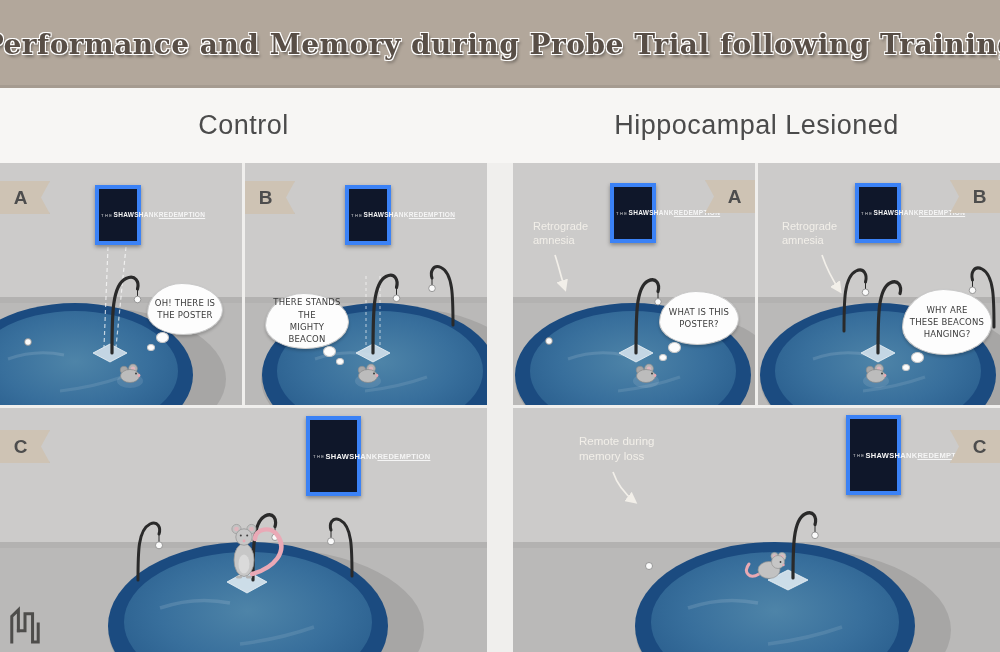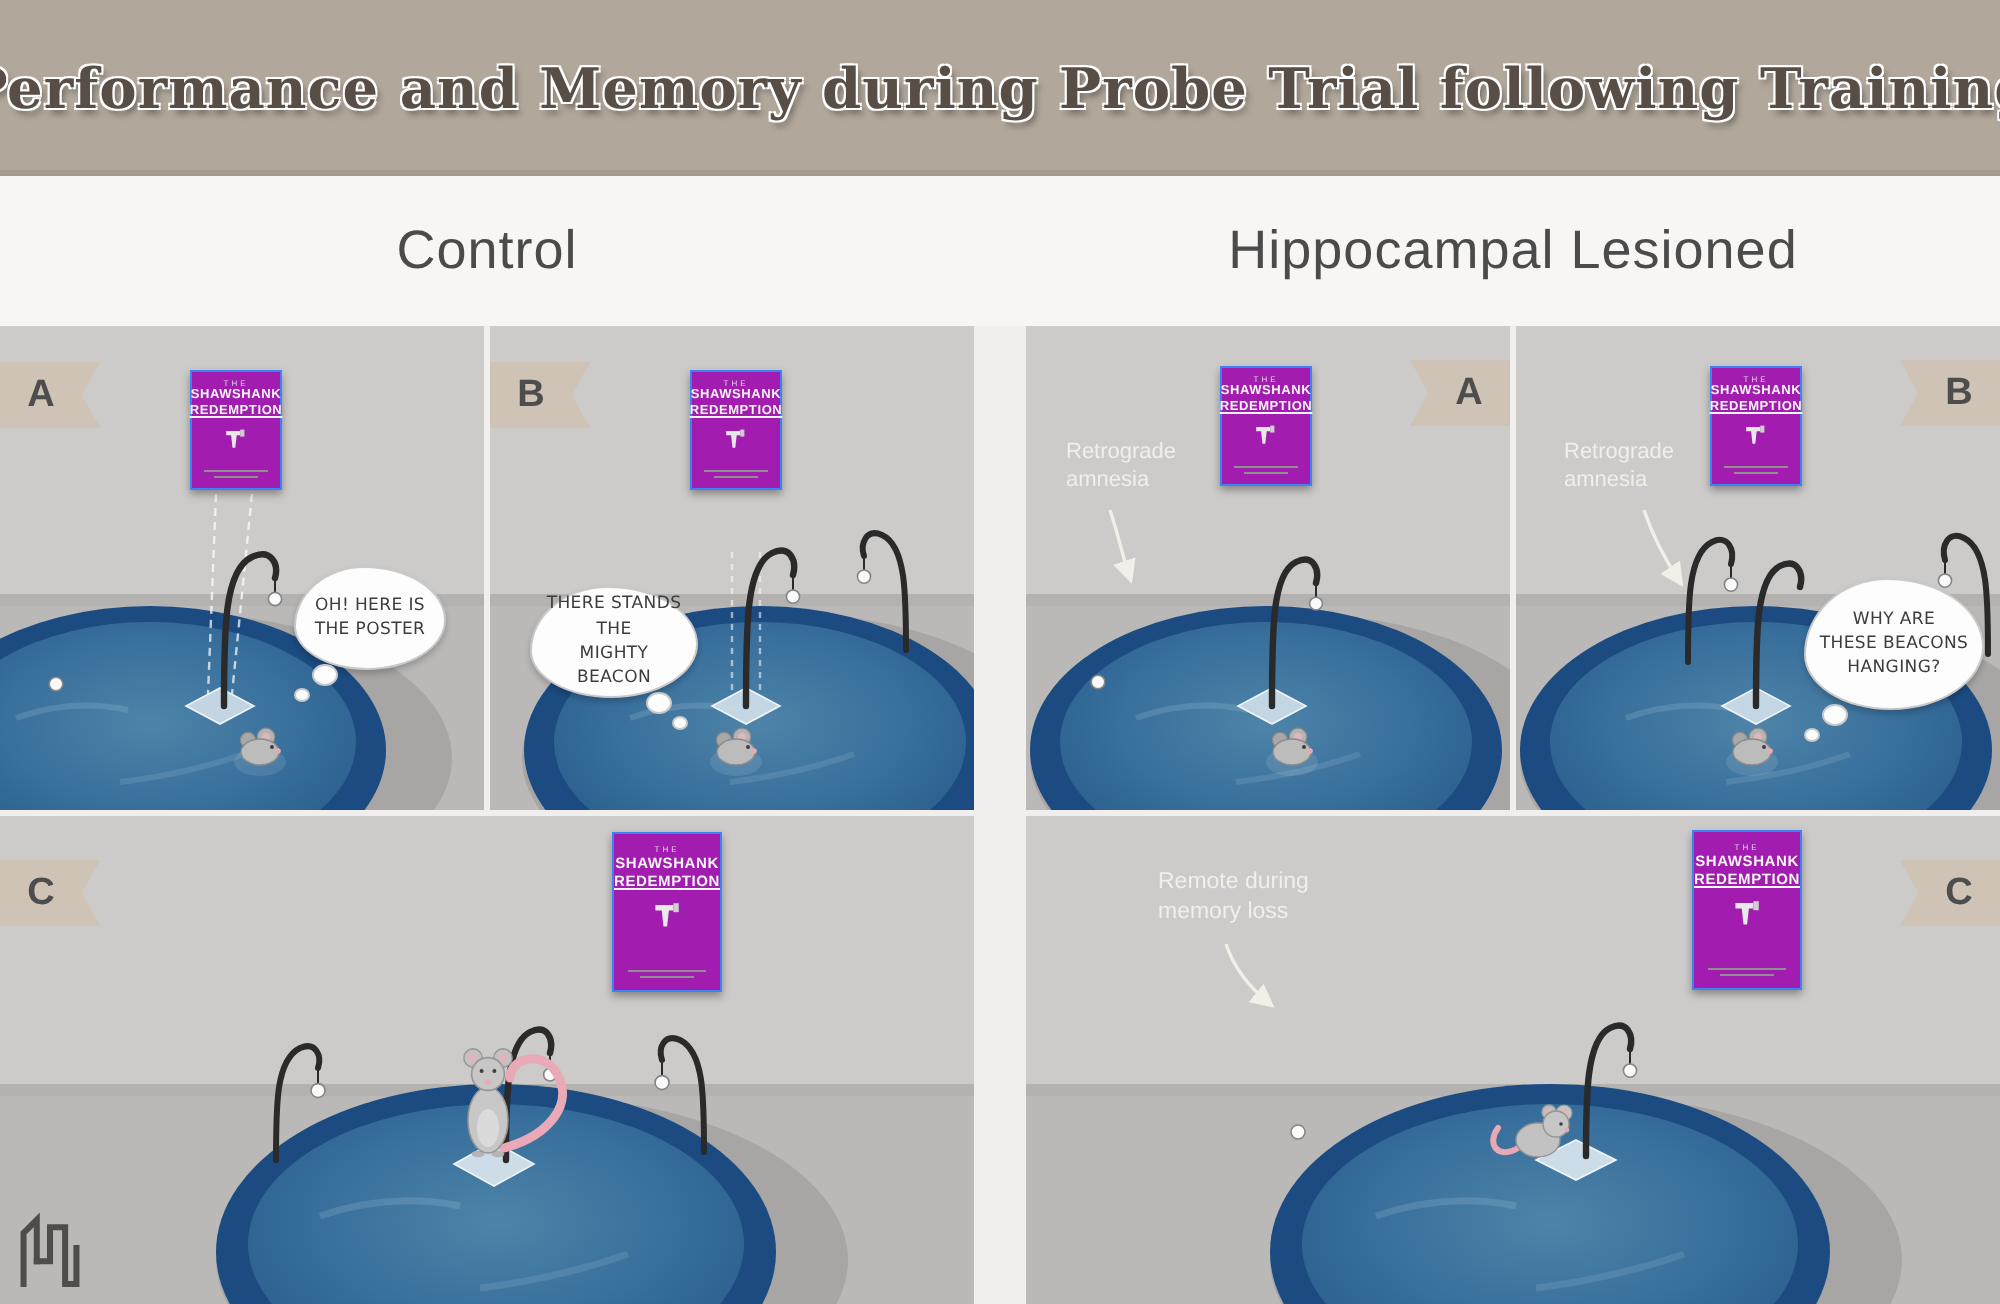--- a/index.html
+++ b/index.html
@@ -151,7 +151,7 @@
         </div>
     </div>
     <div class="bubble tail-bl" style="left:147px;top:120px;width:76px;height:52px">
-      <span>OH! HERE IS
+      <span>OH! THERE IS
 THE POSTER</span>
     </div>
   </div>

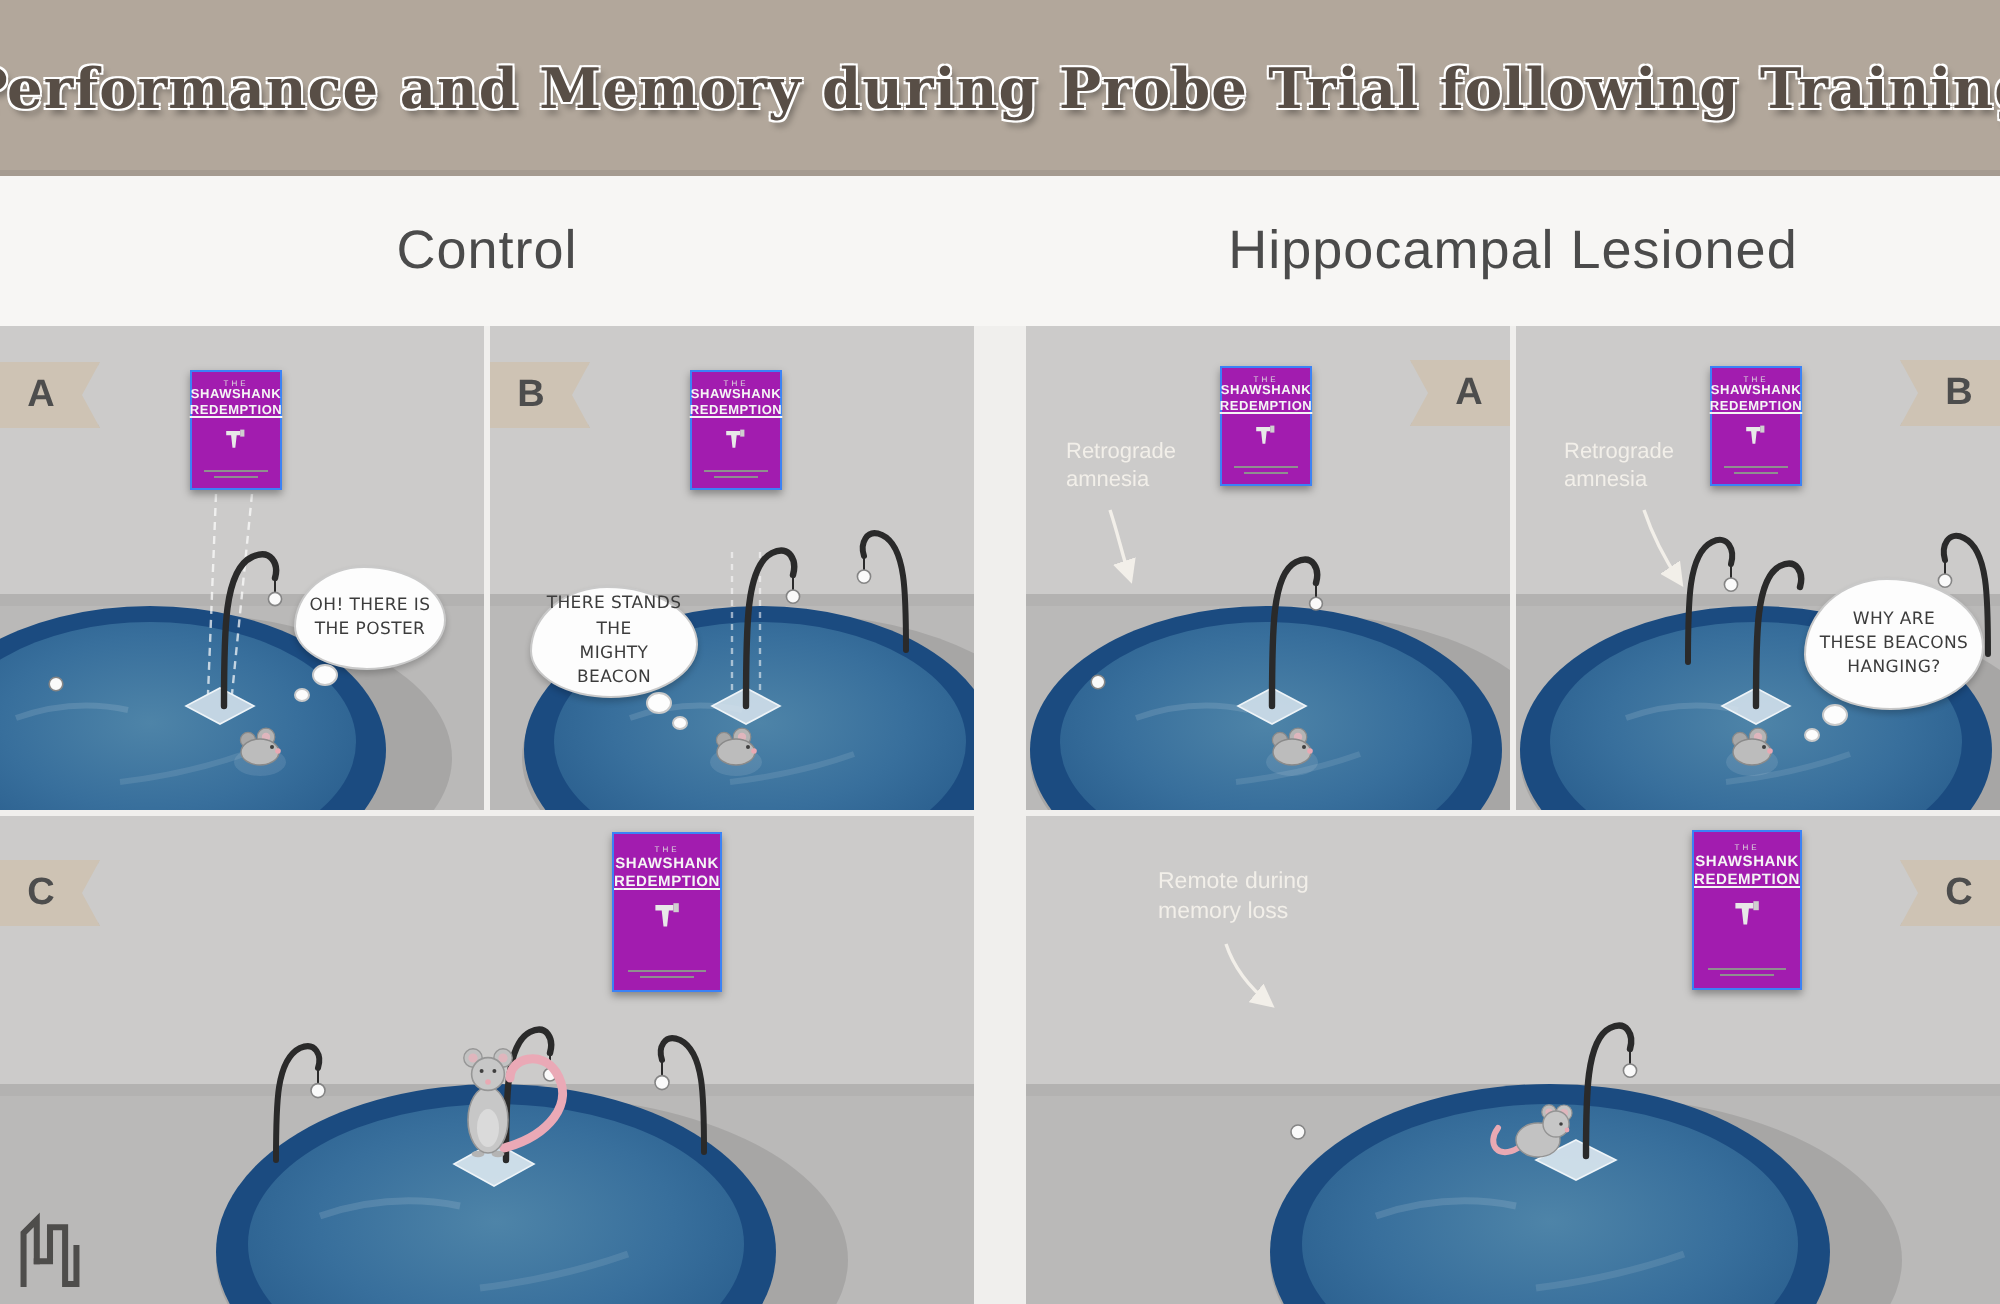--- a/index.html
+++ b/index.html
@@ -280,6 +280,10 @@
     </div>
     <div class="annot" style="left:20px;top:56px">Retrograde
 amnesia</div>
+    <div class="bubble tail-bl" style="left:146px;top:128px;width:80px;height:54px">
+      <span>WHAT IS THIS
+POSTER?</span>
+    </div>
   </div>
 
   <div class="panel" style="left:758px;top:163px;width:242px;height:242px">

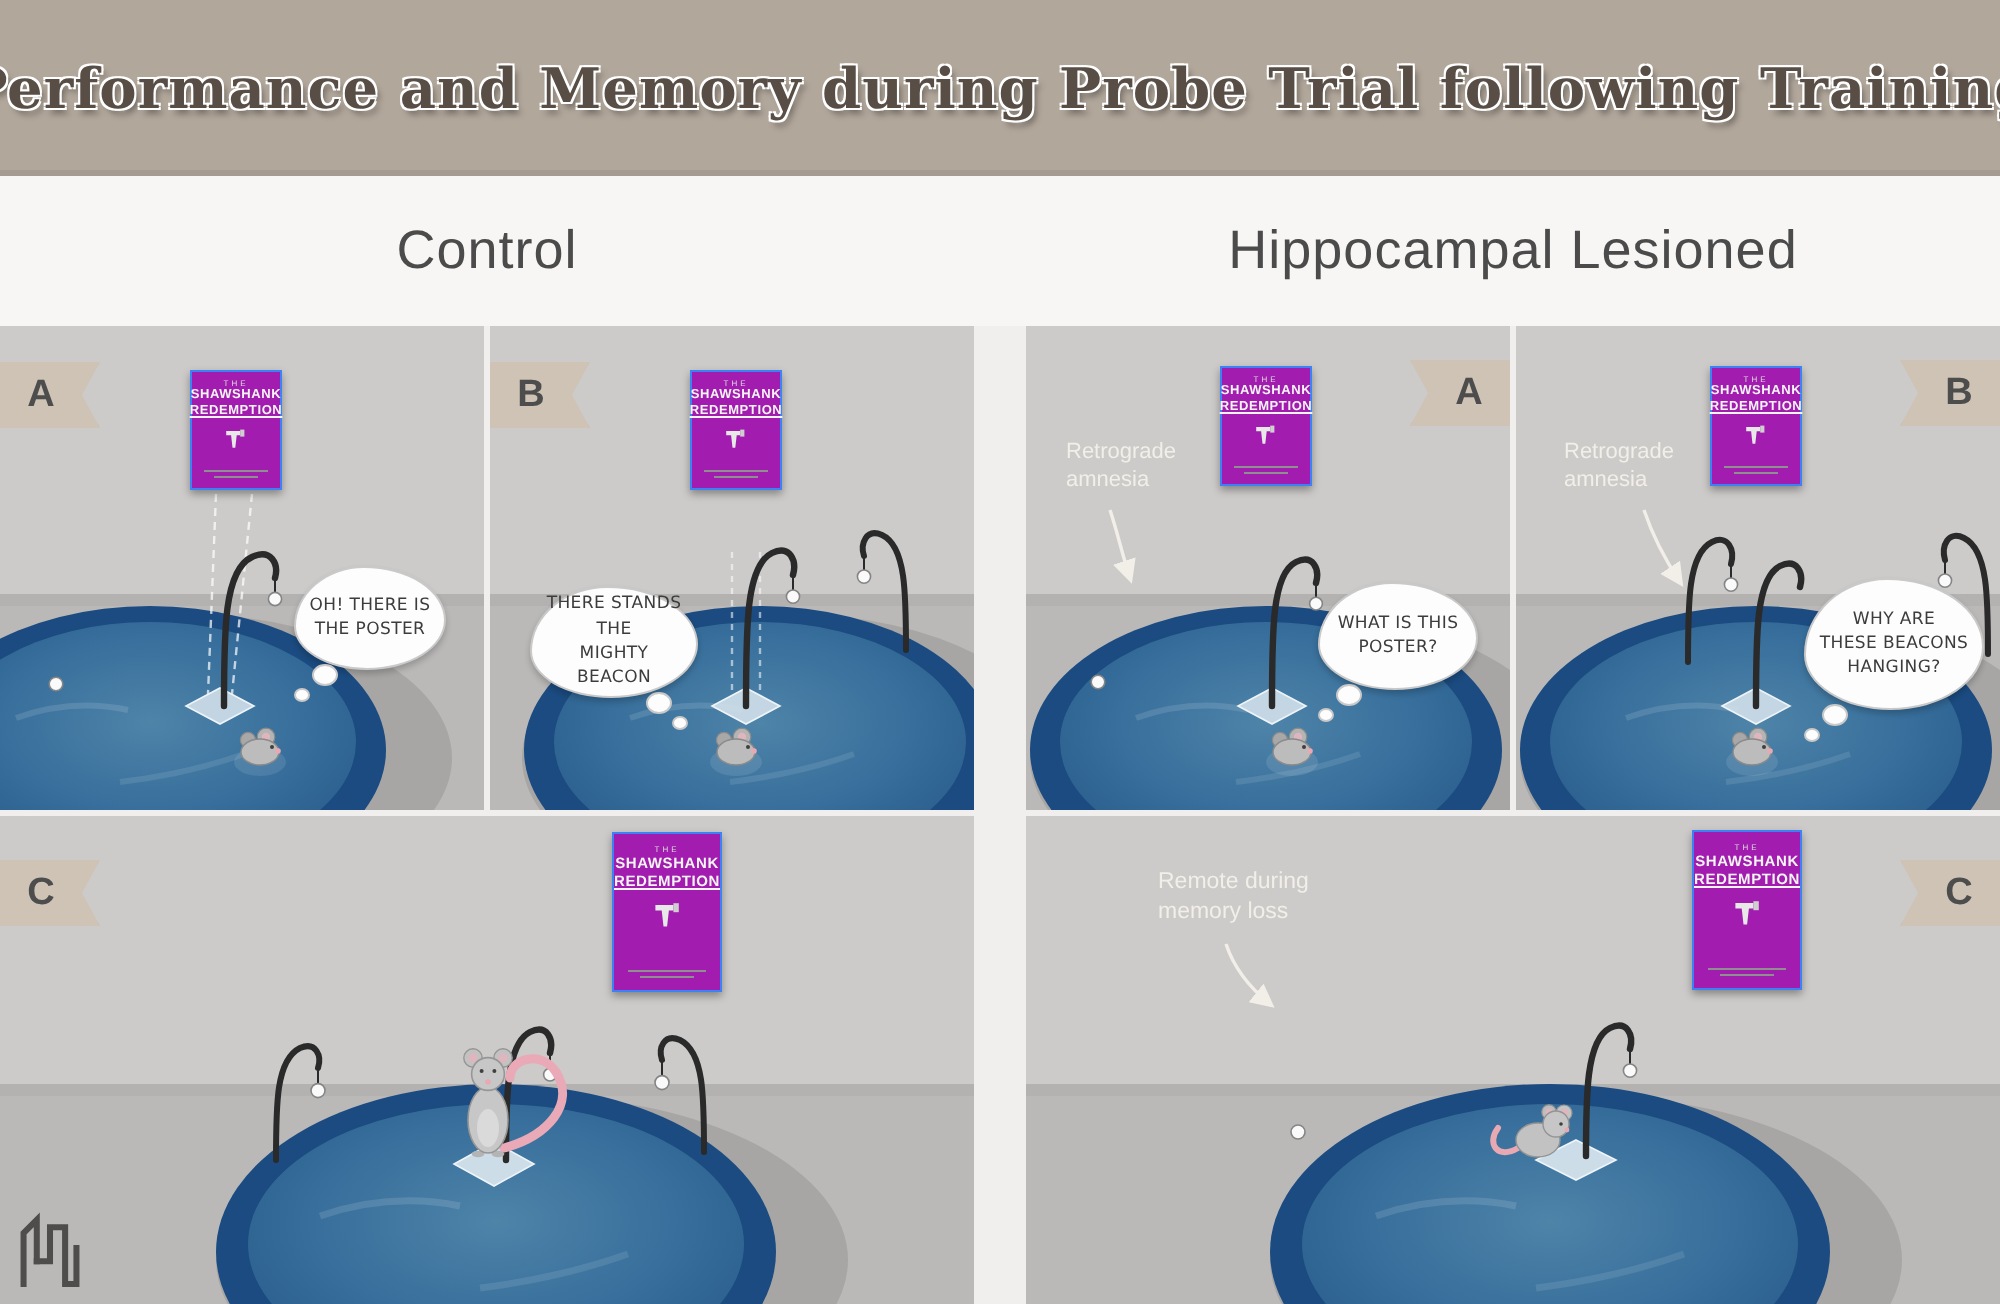--- a/index.html
+++ b/index.html
@@ -36,8 +36,8 @@
   .rlow { top:22px; }
 
   
-  .poster { position:absolute; background:#a21caf; border:1px solid #3b82f6; color:#f5f5f5; z-index:2;
-            box-shadow:0 2px 4px rgba(0,0,0,.35); display:flex; flex-direction:column; align-items:center;
+  .poster { position:absolute; background:#0f172a; border:4px solid #3b82f6; color:#f5f5f5; z-index:2;
+            box-shadow:0 2px 4px rgba(0,0,0,.35); display:flex; flex-direction:row; align-items:center;
             text-align:center; }
   .poster-sm { width:46px; height:60px; padding:3px 2px 3px; }
   .poster-lg { width:55px; height:80px; padding:5px 3px 4px; }

